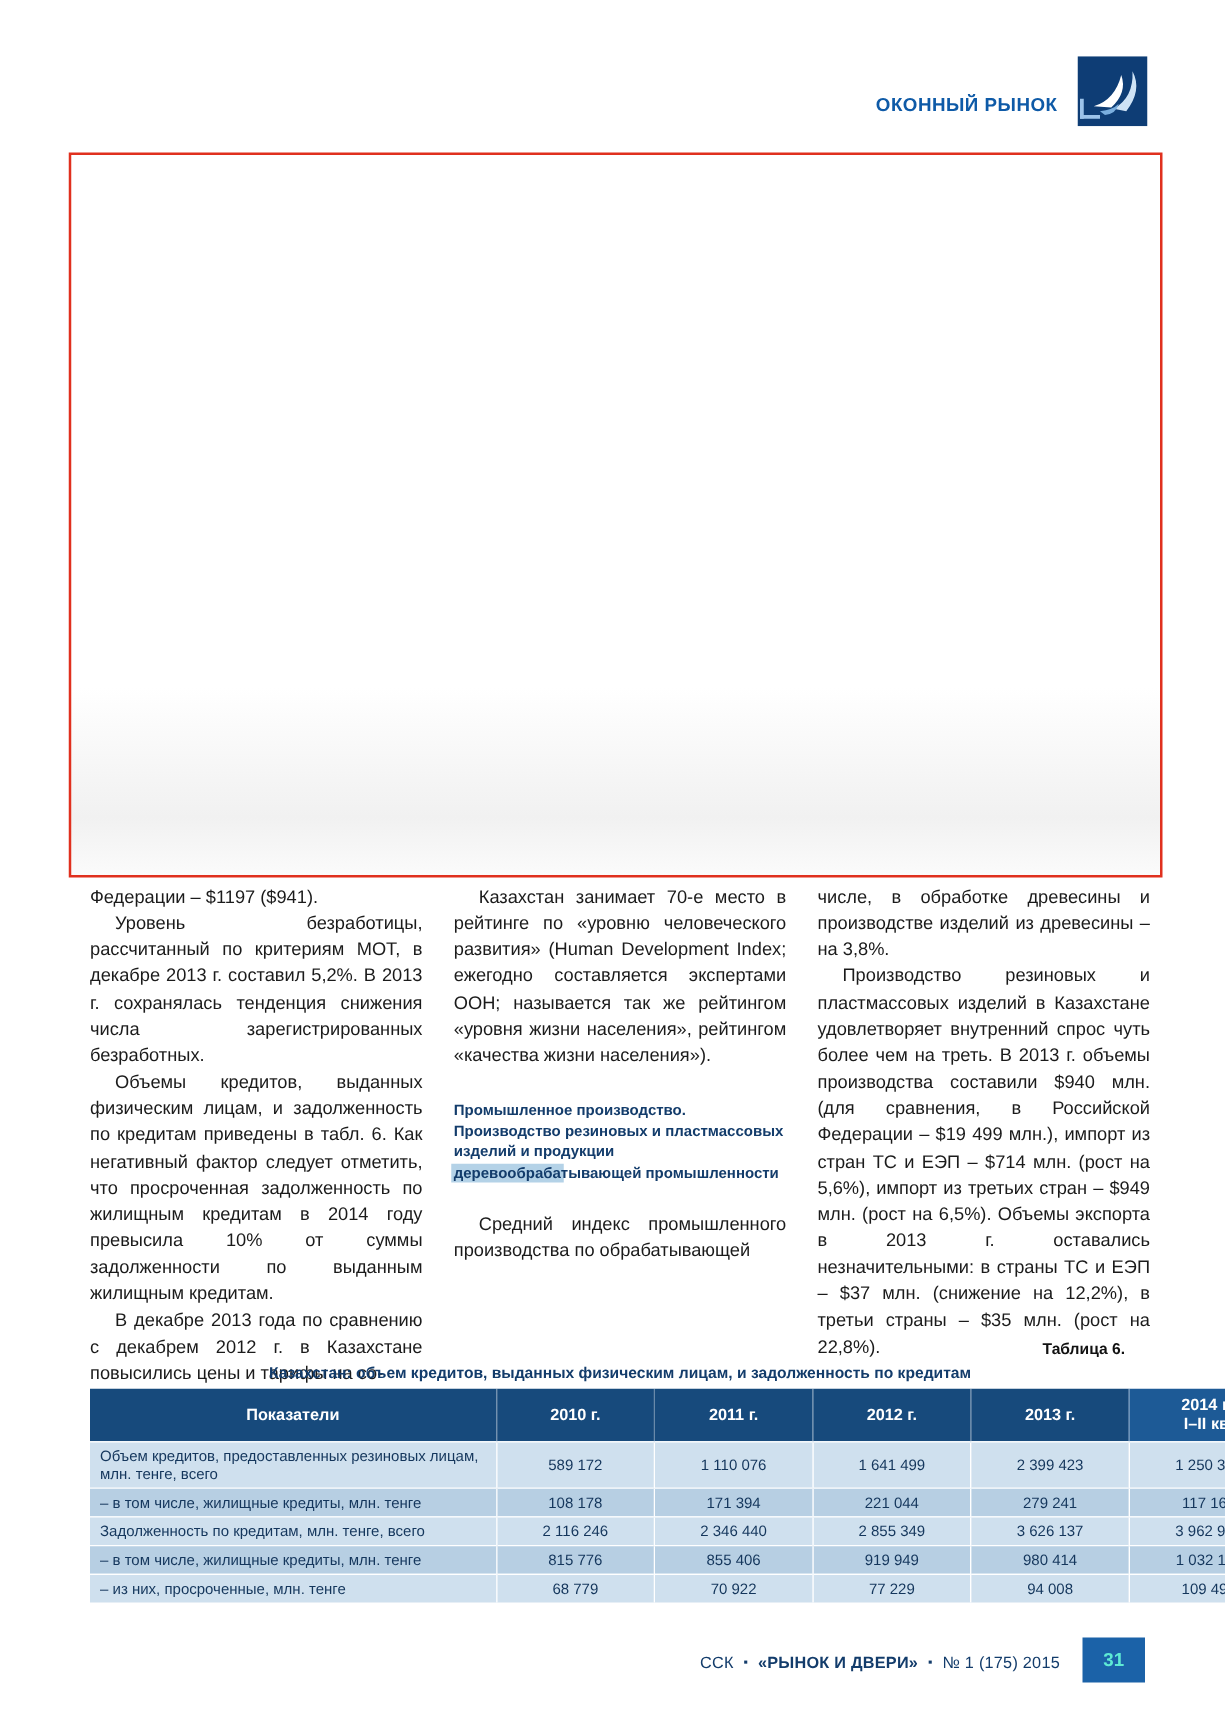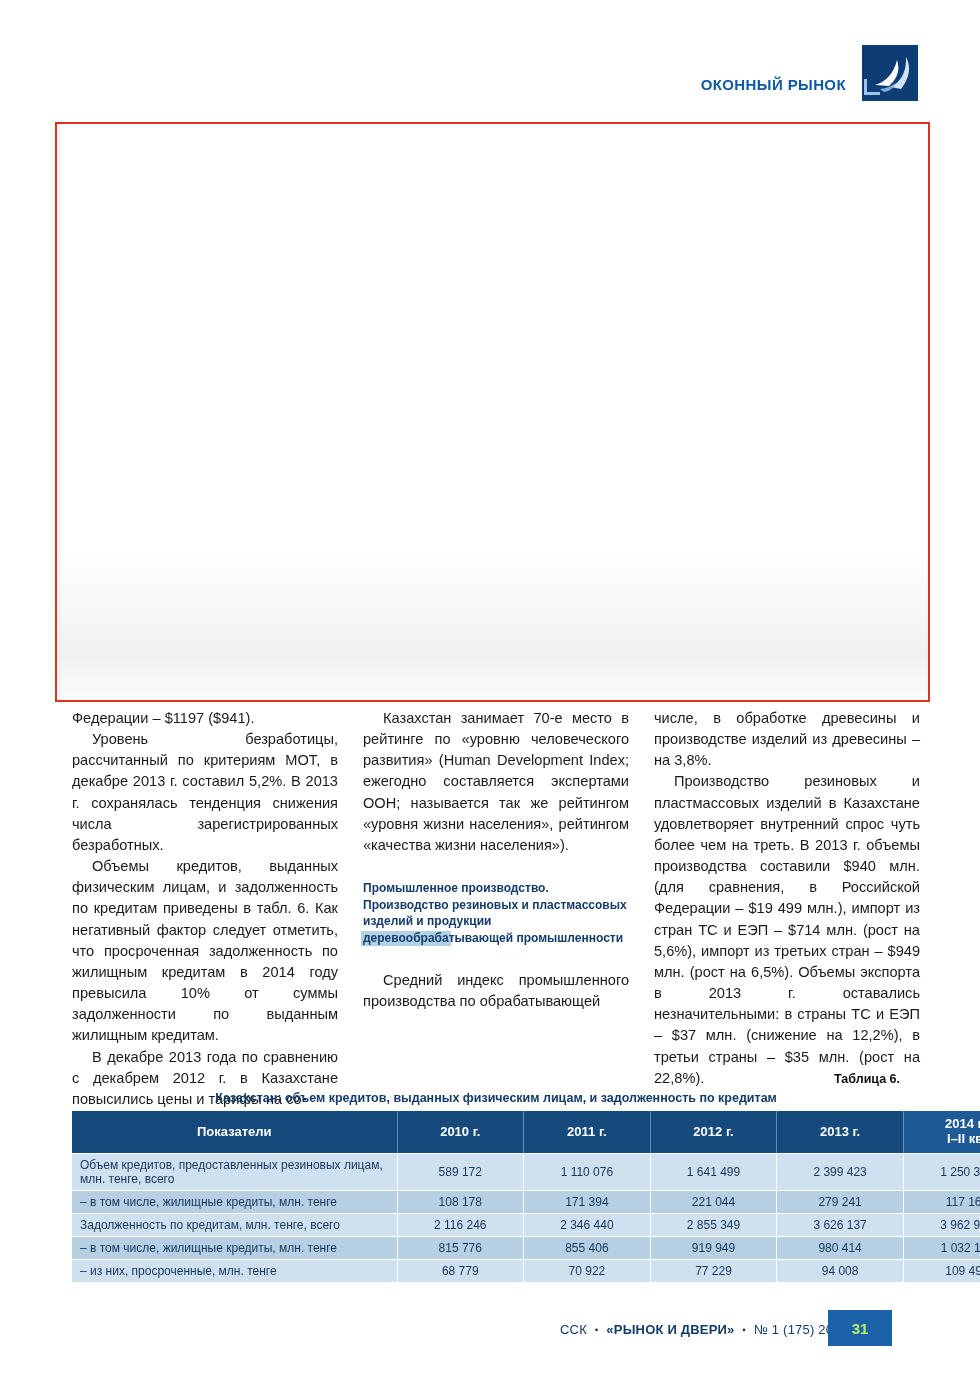--- a/index.html
+++ b/index.html
@@ -59,8 +59,8 @@
   .footer .sep{font-size:10px;position:relative;top:-1px;padding:0 4px;}
   .footer .brand{font-weight:bold;}
   .page-num{
-    position:absolute;top:1310px;left:828px;width:64px;height:36px;background:#1b62a8;
-    color:#bef264;font-weight:bold;font-size:15px;
+    position:absolute;top:1310px;left:866px;width:50px;height:36px;background:#1b62a8;
+    color:#5eead4;font-weight:bold;font-size:15px;
     display:flex;align-items:center;justify-content:center;
   }
 </style>

